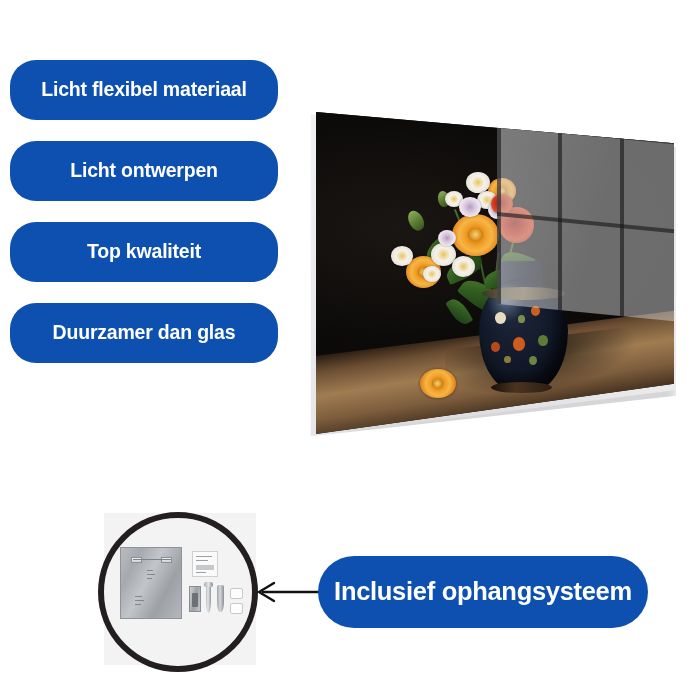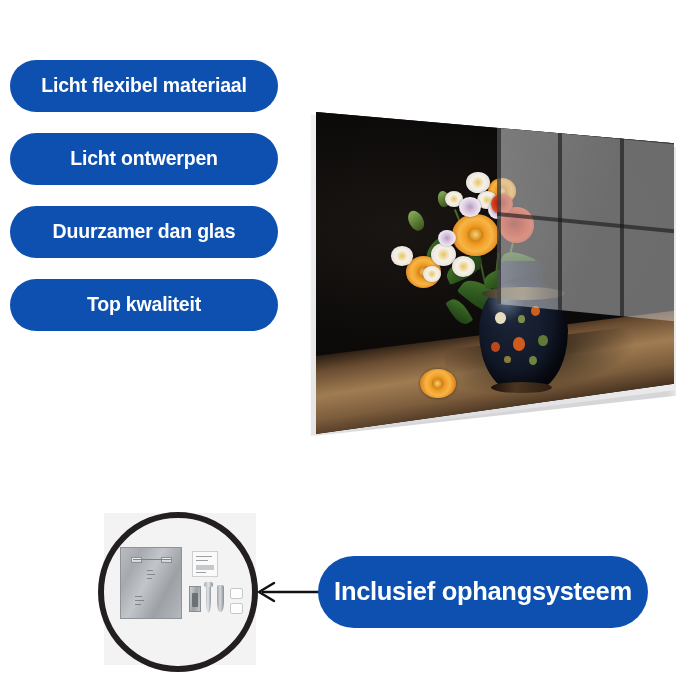--- a/index.html
+++ b/index.html
@@ -30,7 +30,7 @@
   .feature-badge {
     position: relative;
     width: 268px;
-    height: 52px;
+    height: 60px;
     border-radius: 26px;
     background: #0d50b0;
     margin-bottom: 21px;

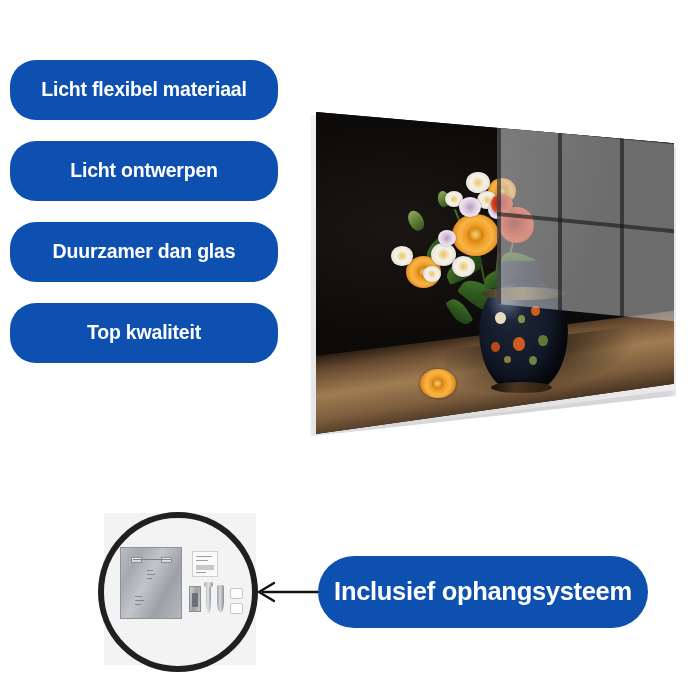--- a/index.html
+++ b/index.html
@@ -407,11 +407,11 @@
 
 
     <div class="feature-badge">
+      <span class="badge-text">Top kwaliteit</span>
+    </div>
+
+    <div class="feature-badge">
       <span class="badge-text">Duurzamer dan glas</span>
-    </div>
-
-    <div class="feature-badge">
-      <span class="badge-text">Top kwaliteit</span>
     </div>
 
   </div>

